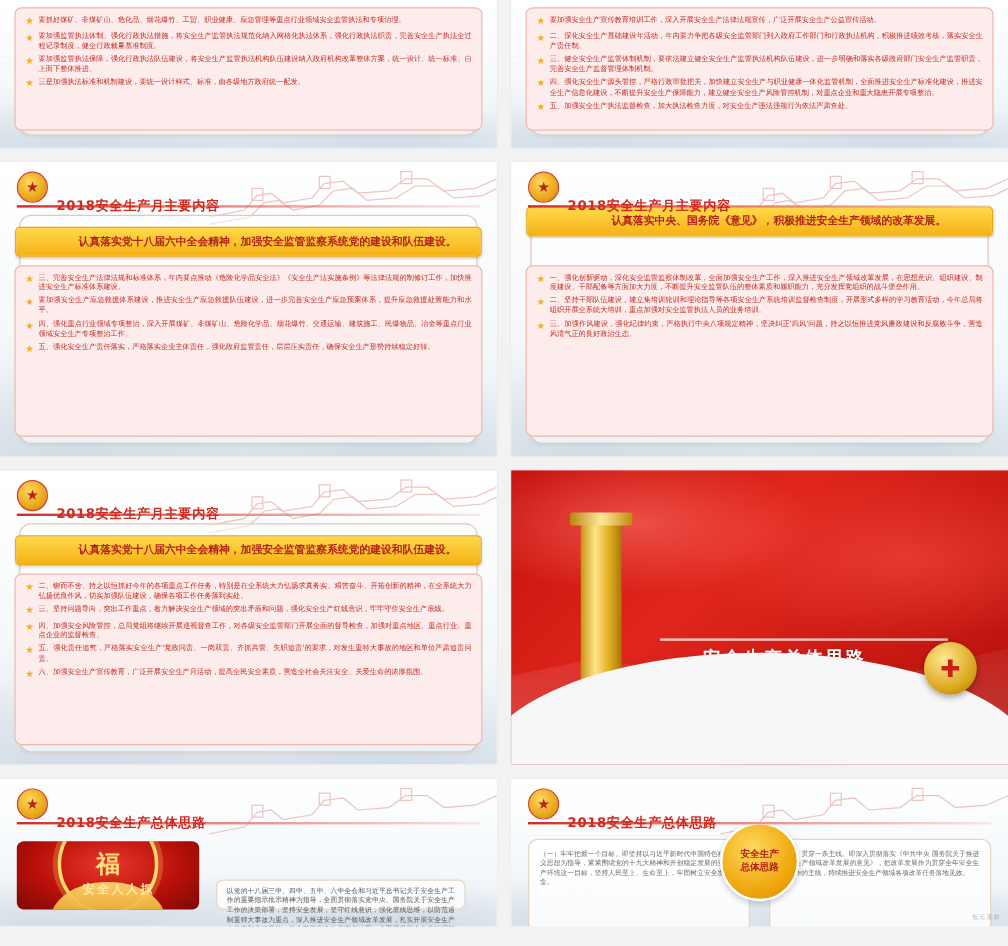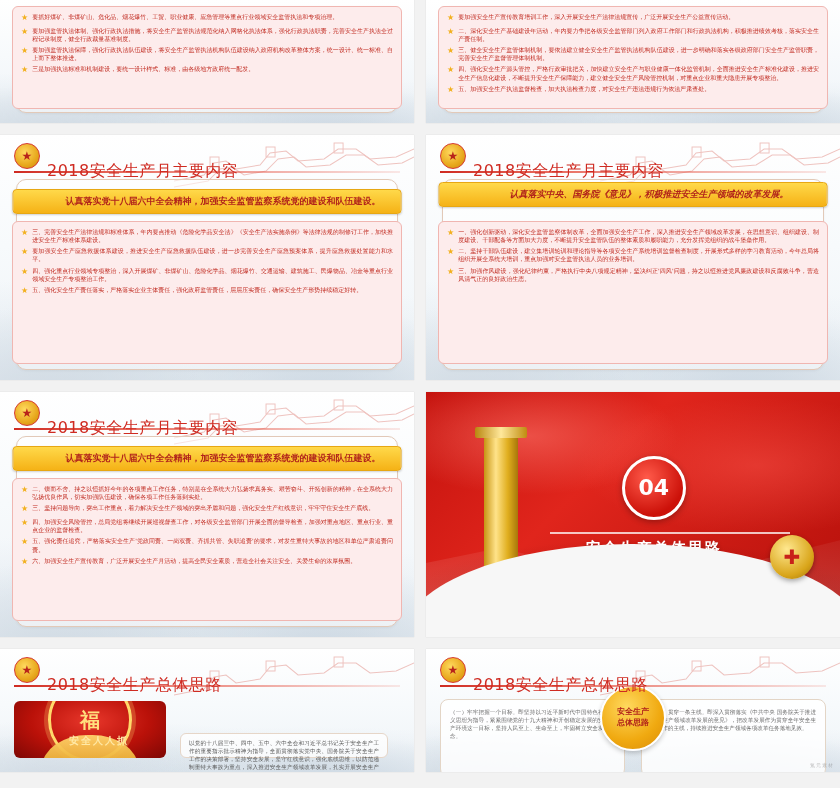--- a/index.html
+++ b/index.html
@@ -25,7 +25,7 @@
   .emb{width:24px;height:24px;border-radius:50%;background:radial-gradient(circle at 40% 35%,#ffd95e,#e8a81d 60%,#c8860c);
        border:1.5px solid #d63a2f;margin-left:14px;display:flex;align-items:center;justify-content:center;
        color:#b8241a;font-size:12px;line-height:1;}
-  .hdr-txt{margin-left:7px;color:#cf2b22;font-size:16px;font-weight:normal;letter-spacing:.5px;white-space:nowrap;margin-top:31px;}
+  .hdr-txt{margin-left:7px;color:#cf2b22;font-size:11px;font-weight:bold;letter-spacing:.5px;white-space:nowrap;margin-top:31px;}
   .hdr-rule{position:absolute;left:14px;right:14px;top:36px;height:2px;
        background:linear-gradient(90deg,#cf2b22 0%,#e86b5e 28%,rgba(232,107,94,.15) 100%);z-index:4;}
 

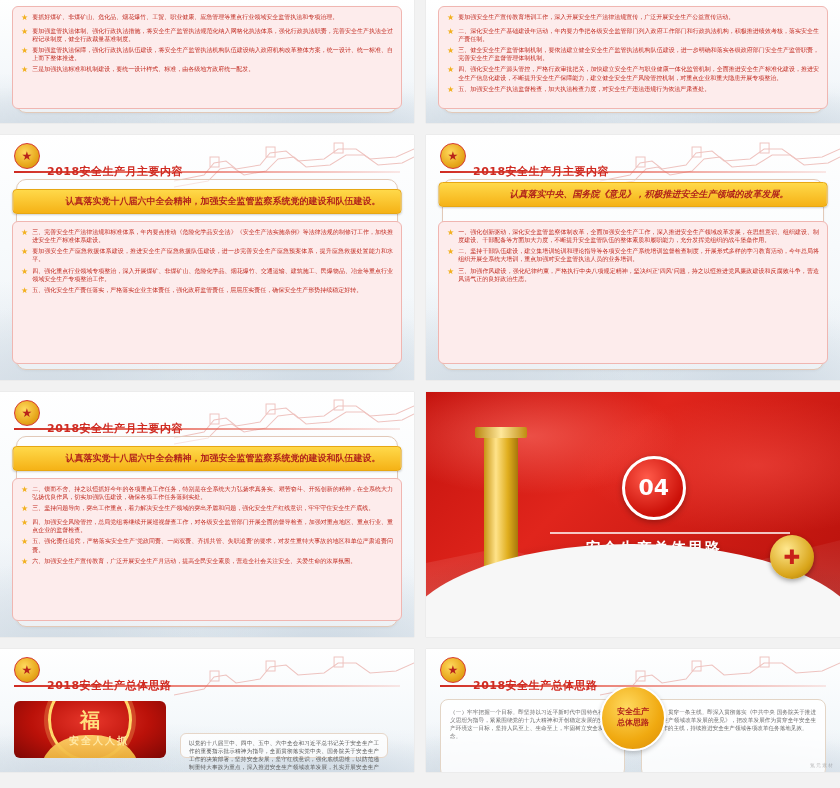--- a/index.html
+++ b/index.html
@@ -218,7 +218,7 @@
     </div>
     <div class="hdr-rule"></div>
     <div class="frame"></div>
-    <div class="ribbon wide" style="top:47px;font-style:italic;">认真落实中央、国务院《意见》，积极推进安全生产领域的改革发展。</div>
+    <div class="ribbon wide" style="top:37px;">认真落实中央、国务院《意见》，积极推进安全生产领域的改革发展。</div>
     <div class="redbox" style="top:86px;bottom:16px;overflow:hidden;">
       <div class="para">
           <span class="star">★</span>

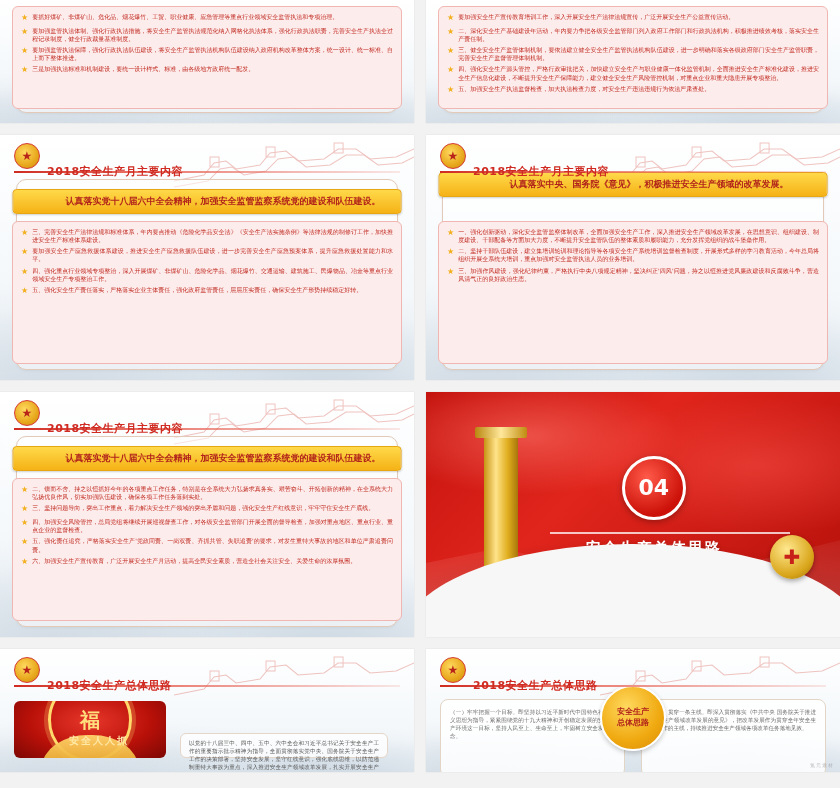--- a/index.html
+++ b/index.html
@@ -283,7 +283,6 @@
     <div class="silk"></div>
     <div class="wave"></div>
     <div class="column"></div>
-    <div class="badge04">04</div>
     <div class="coverline"></div>
     <div class="covertitle">安全生产总体思路</div>
     <div class="whitearc"></div>

